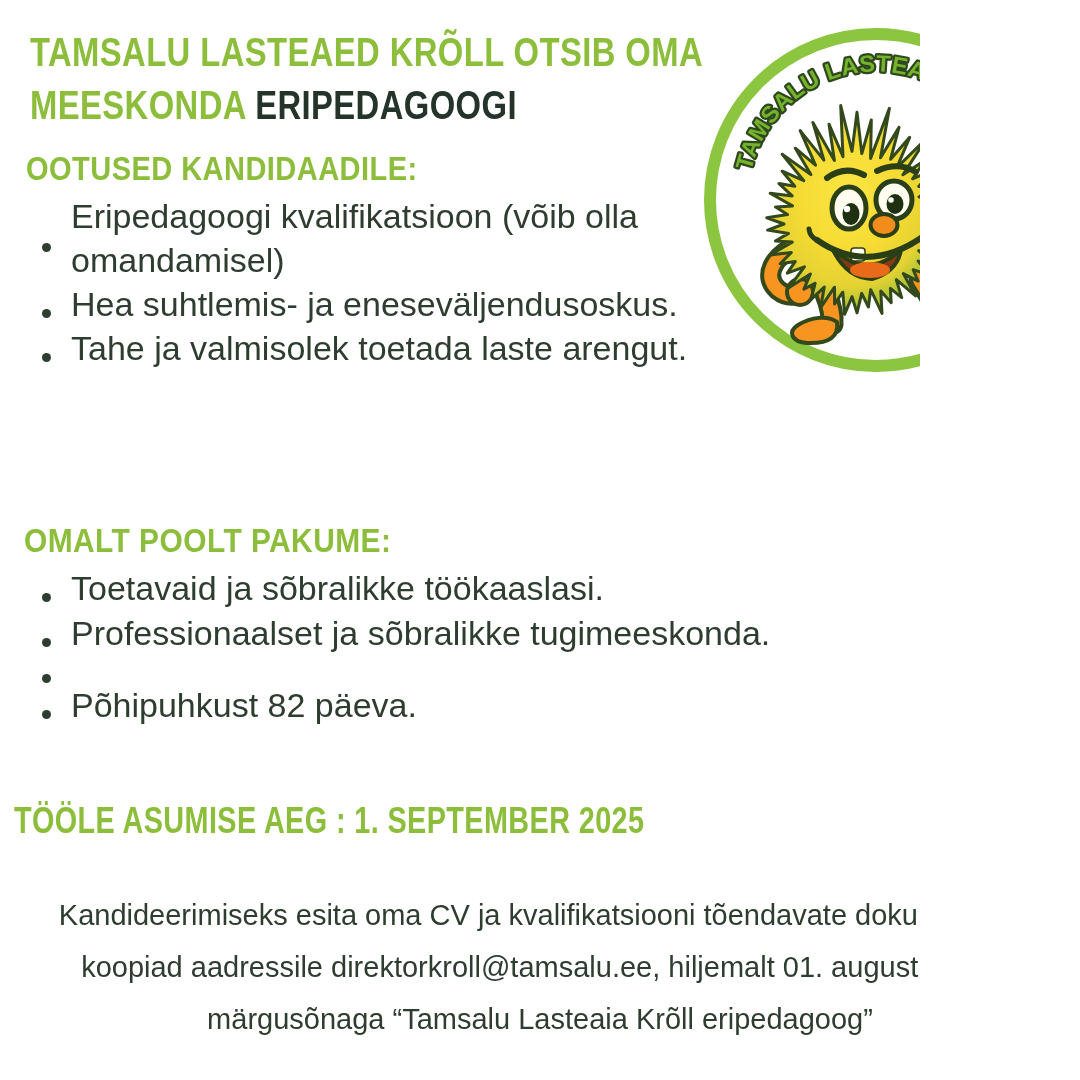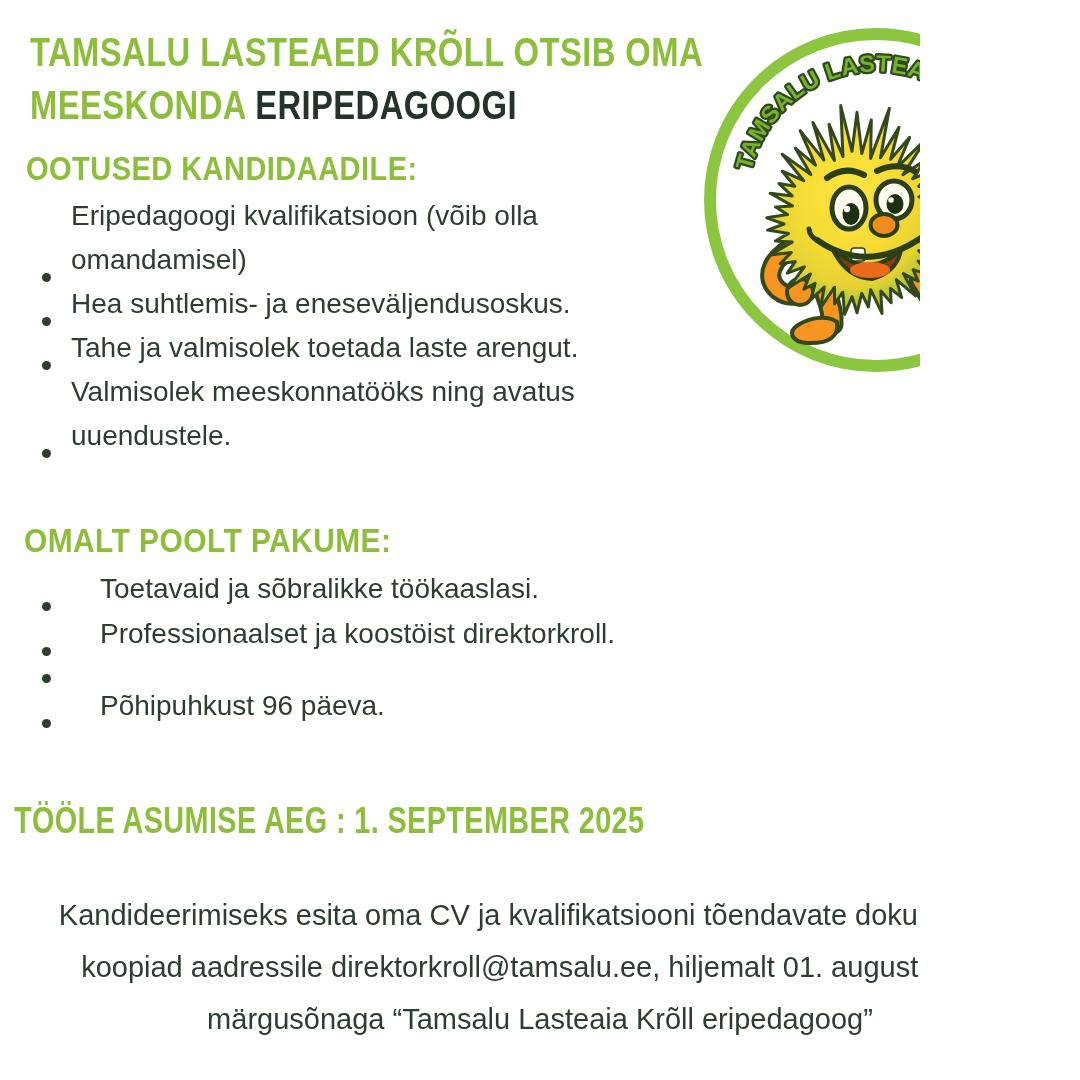--- a/index.html
+++ b/index.html
@@ -30,7 +30,7 @@
   .blist{position:absolute; left:40px; margin:0; padding:0; list-style:none;}
   .list1{top:194px; width:660px;}
   .list2{top:566px; width:790px;}
-  .blist li{display:flex; align-items:flex-end; font-size:28px; line-height:44px; color:var(--dark,#2E3D30);}
+  .blist li{display:flex; align-items:center; font-size:34px; line-height:44px; color:var(--dark,#2E3D30);}
   .list2 li{line-height:45px;gap:29px;}
   .blist .dot{
     flex:none; width:9px; height:9px; border-radius:50%;

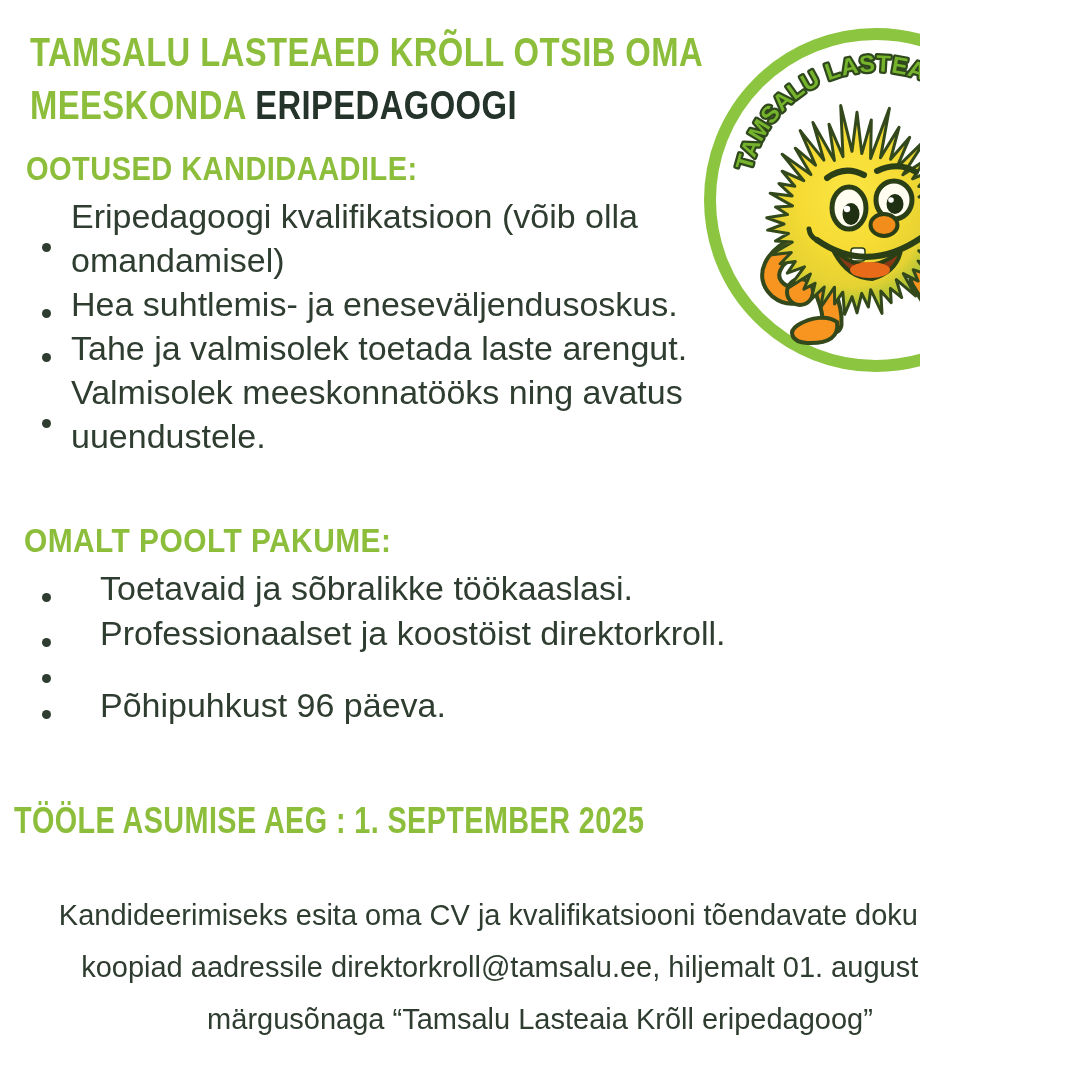--- a/index.html
+++ b/index.html
@@ -144,10 +144,6 @@
         <span class="dot"></span>
         <span>Tahe ja valmisolek toetada laste arengut.</span>
       </li>
-    <li>
-        <span class="dot"></span>
-        <span>Valmisolek meeskonnatööks ning avatus uuendustele.</span>
-      </li>
   </ul>
 
   <h2 class="sec-heading h-offer">OMALT POOLT PAKUME:</h2>

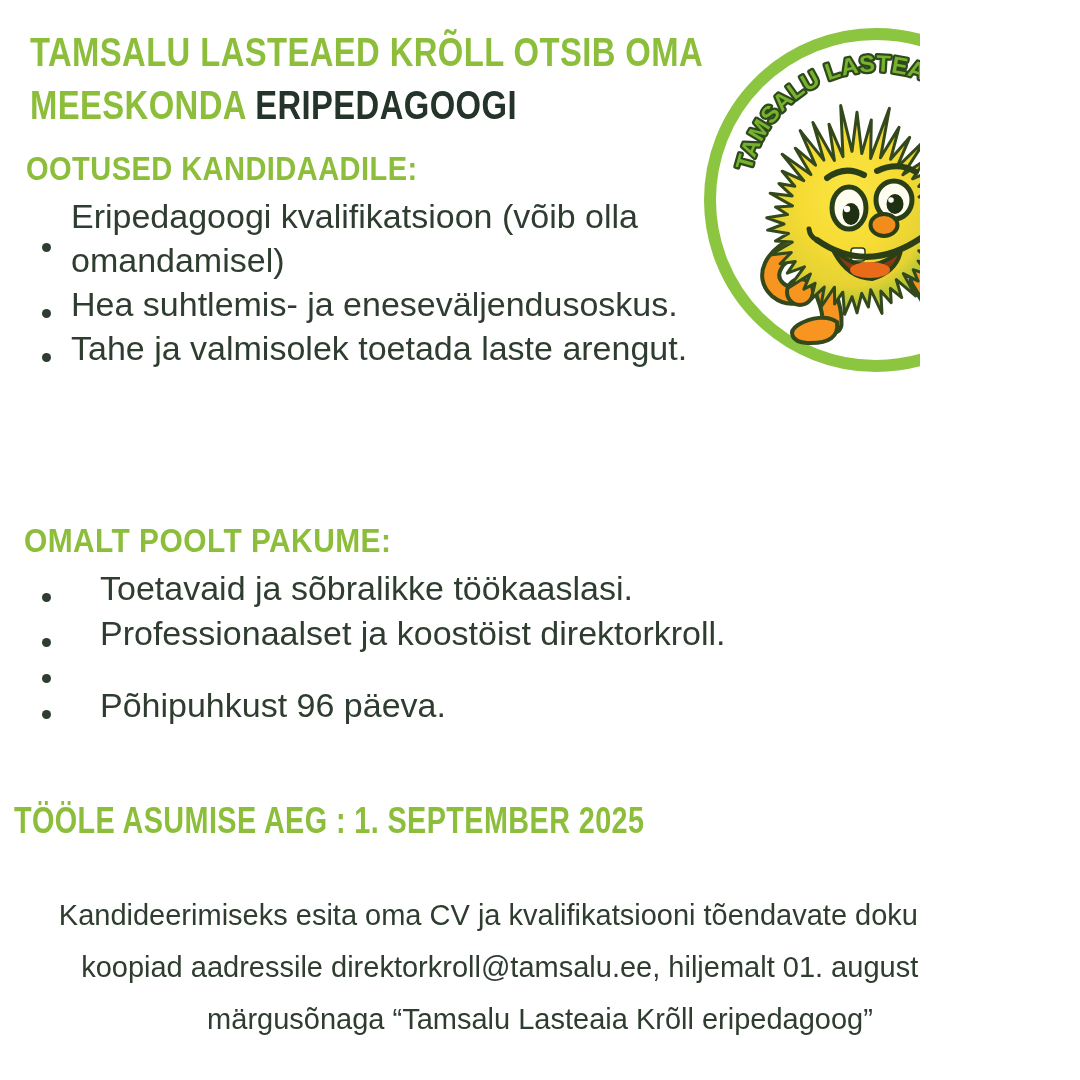--- a/index.html
+++ b/index.html
@@ -31,7 +31,7 @@
   .list1{top:194px; width:660px;}
   .list2{top:566px; width:790px;}
   .blist li{display:flex; align-items:center; font-size:34px; line-height:44px; color:var(--dark,#2E3D30);}
-  .list2 li{line-height:45px;gap:29px;}
+  .list2 li{line-height:45px;}
   .blist .dot{
     flex:none; width:9px; height:9px; border-radius:50%;
     background:var(--dark,#2E3D30); margin:18px 20px 0 2px;

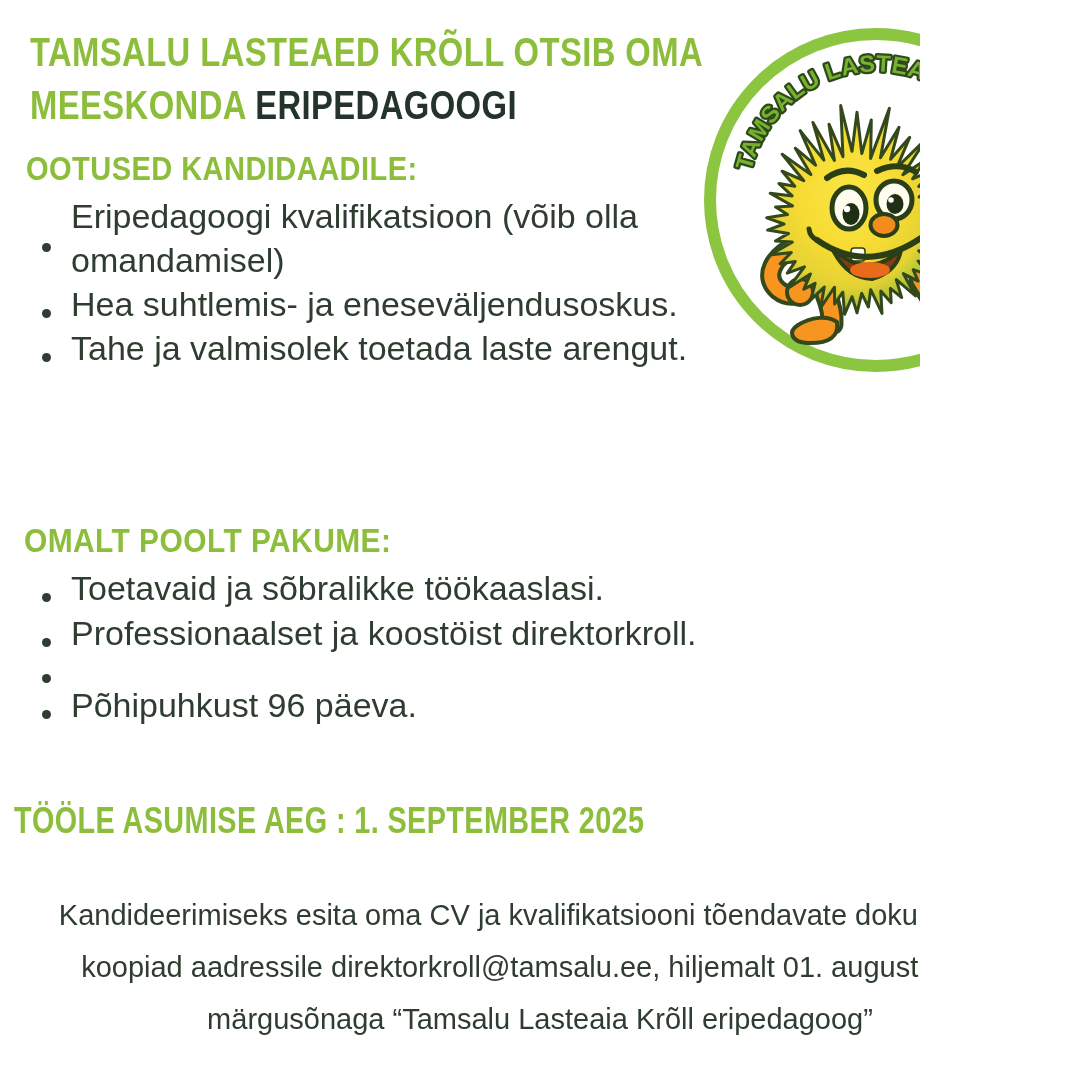--- a/index.html
+++ b/index.html
@@ -154,7 +154,7 @@
       </li>
     <li>
         <span class="dot"></span>
-        <span>Professionaalset ja koostöist direktorkroll.</span>
+        <span>Professionaalset ja sõbralikke tugimeeskonda.</span>
       </li>
     <li>
         <span class="dot"></span>

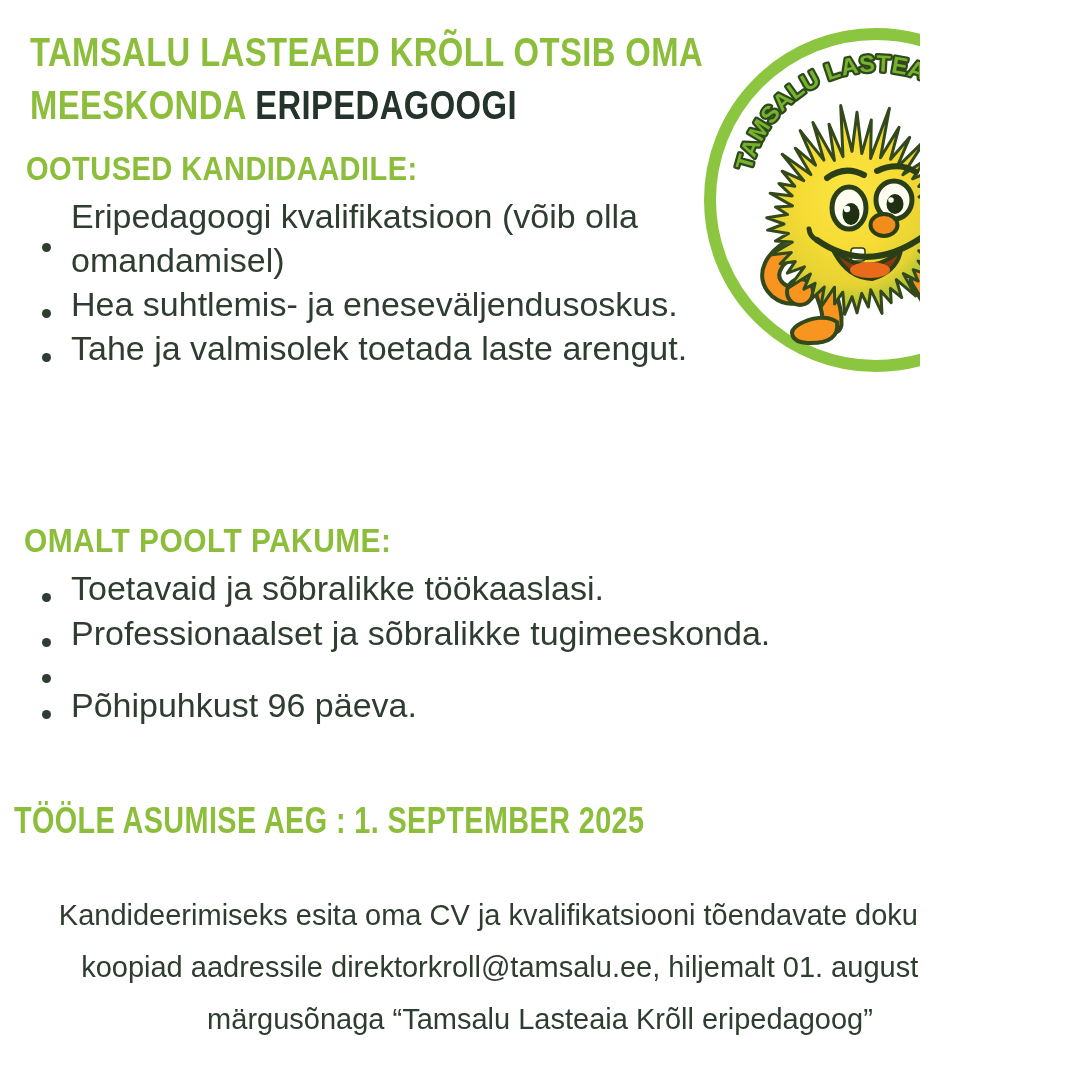--- a/index.html
+++ b/index.html
@@ -161,7 +161,7 @@
       </li>
     <li>
         <span class="dot"></span>
-        <span>Põhipuhkust 96 päeva.</span>
+        <span>Põhipuhkust 82 päeva.</span>
       </li>
   </ul>
 

